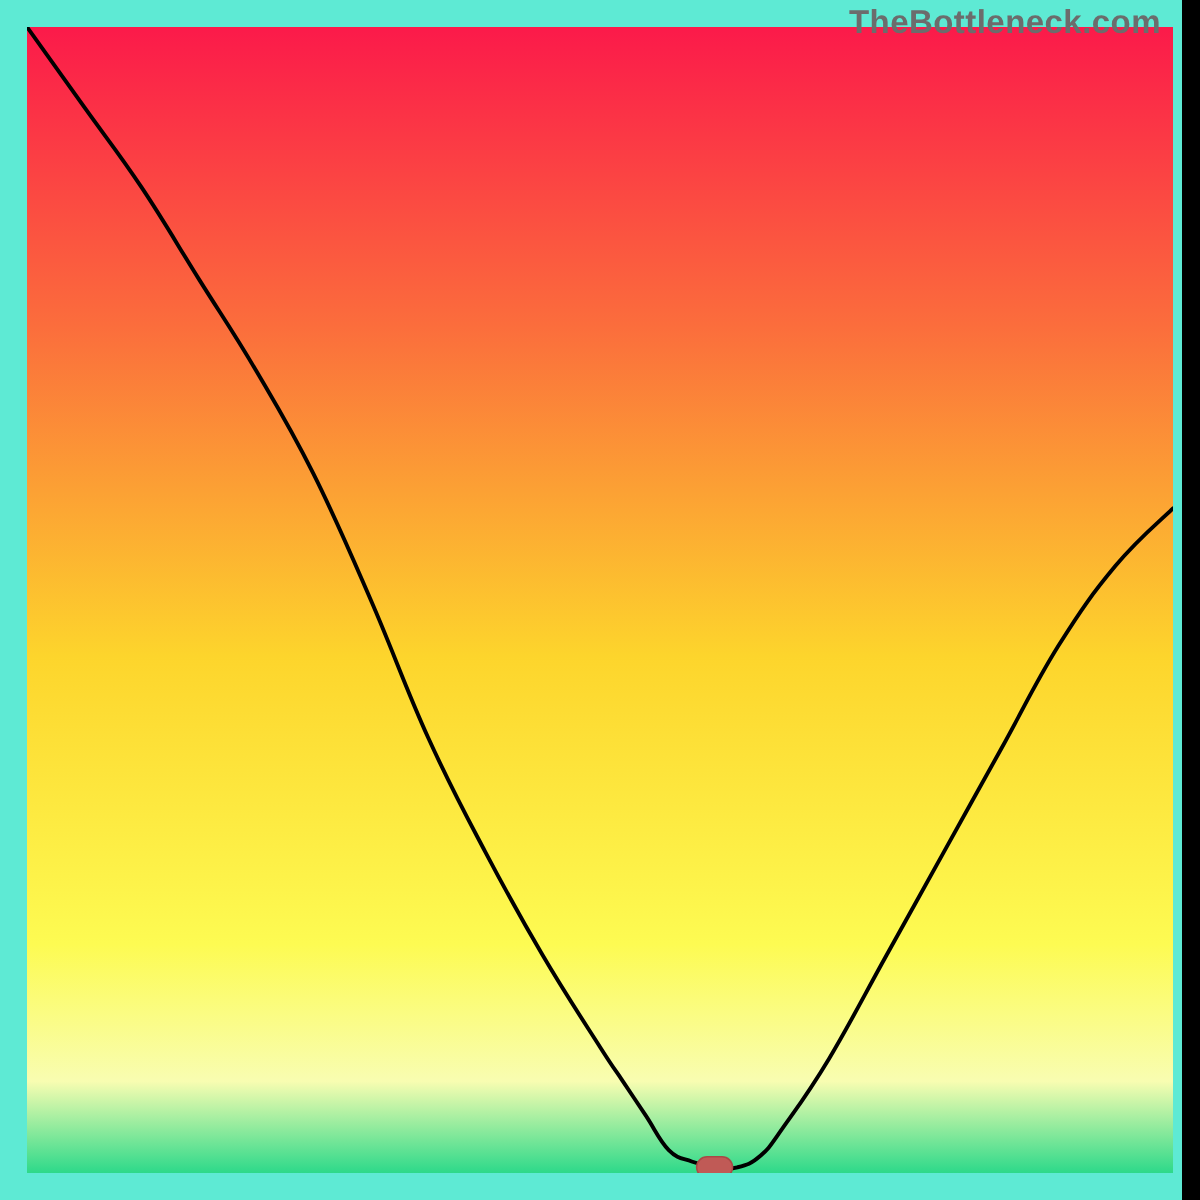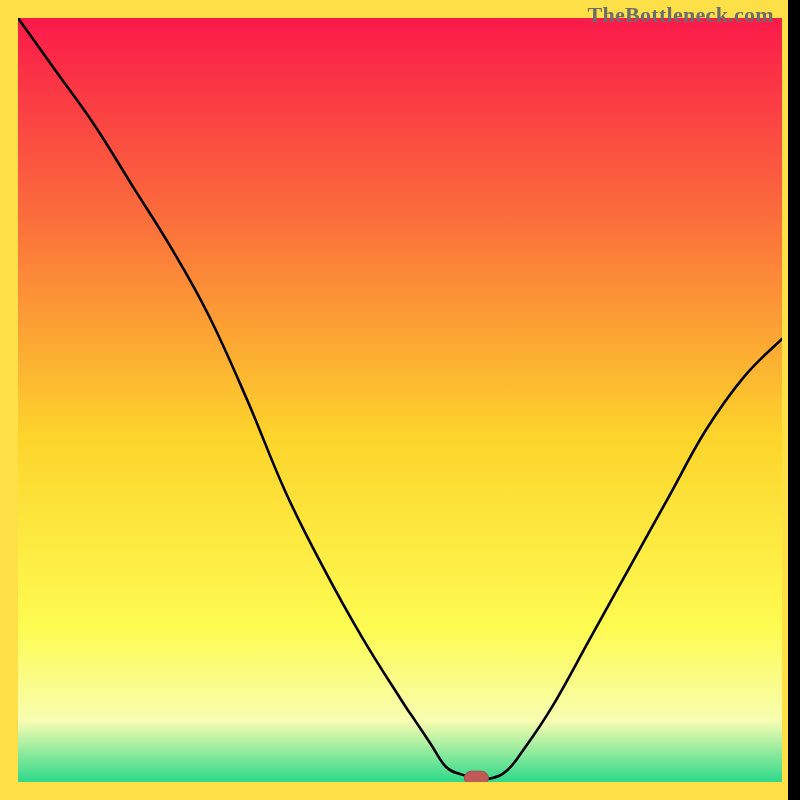--- a/index.html
+++ b/index.html
@@ -15,8 +15,7 @@
     position: relative;
     width: 788px;
     height: 800px;
-    background: #fde047;
-    font-family: Liberation Serif, serif;
+    background: #5eead4;
   }
   .plot-area {
     position: absolute;

